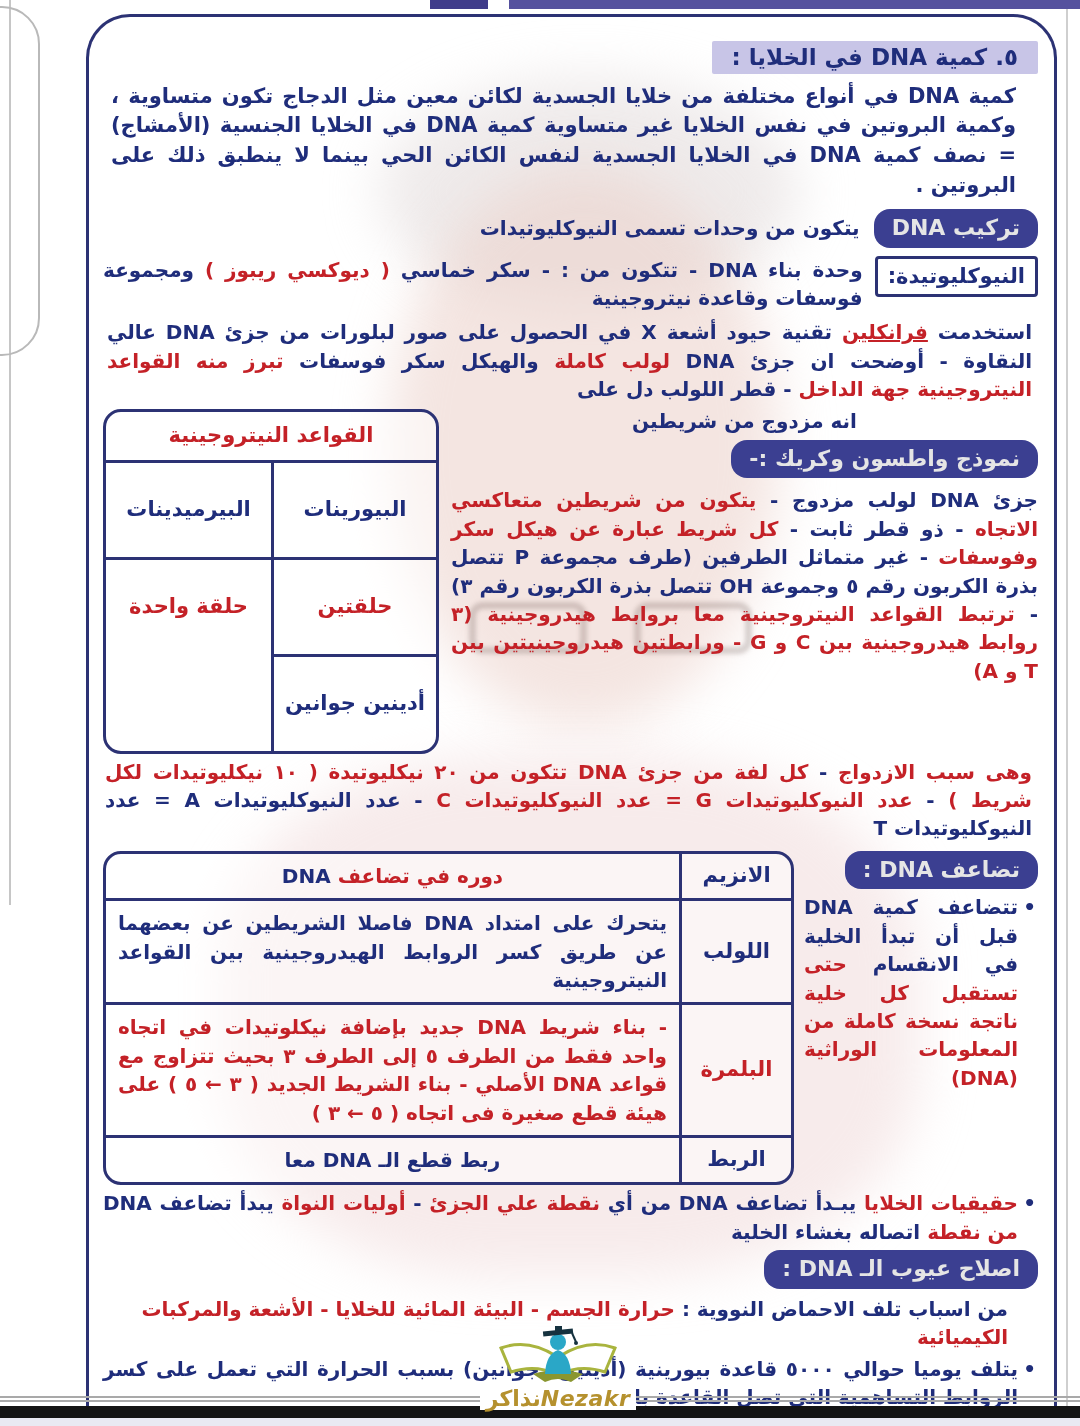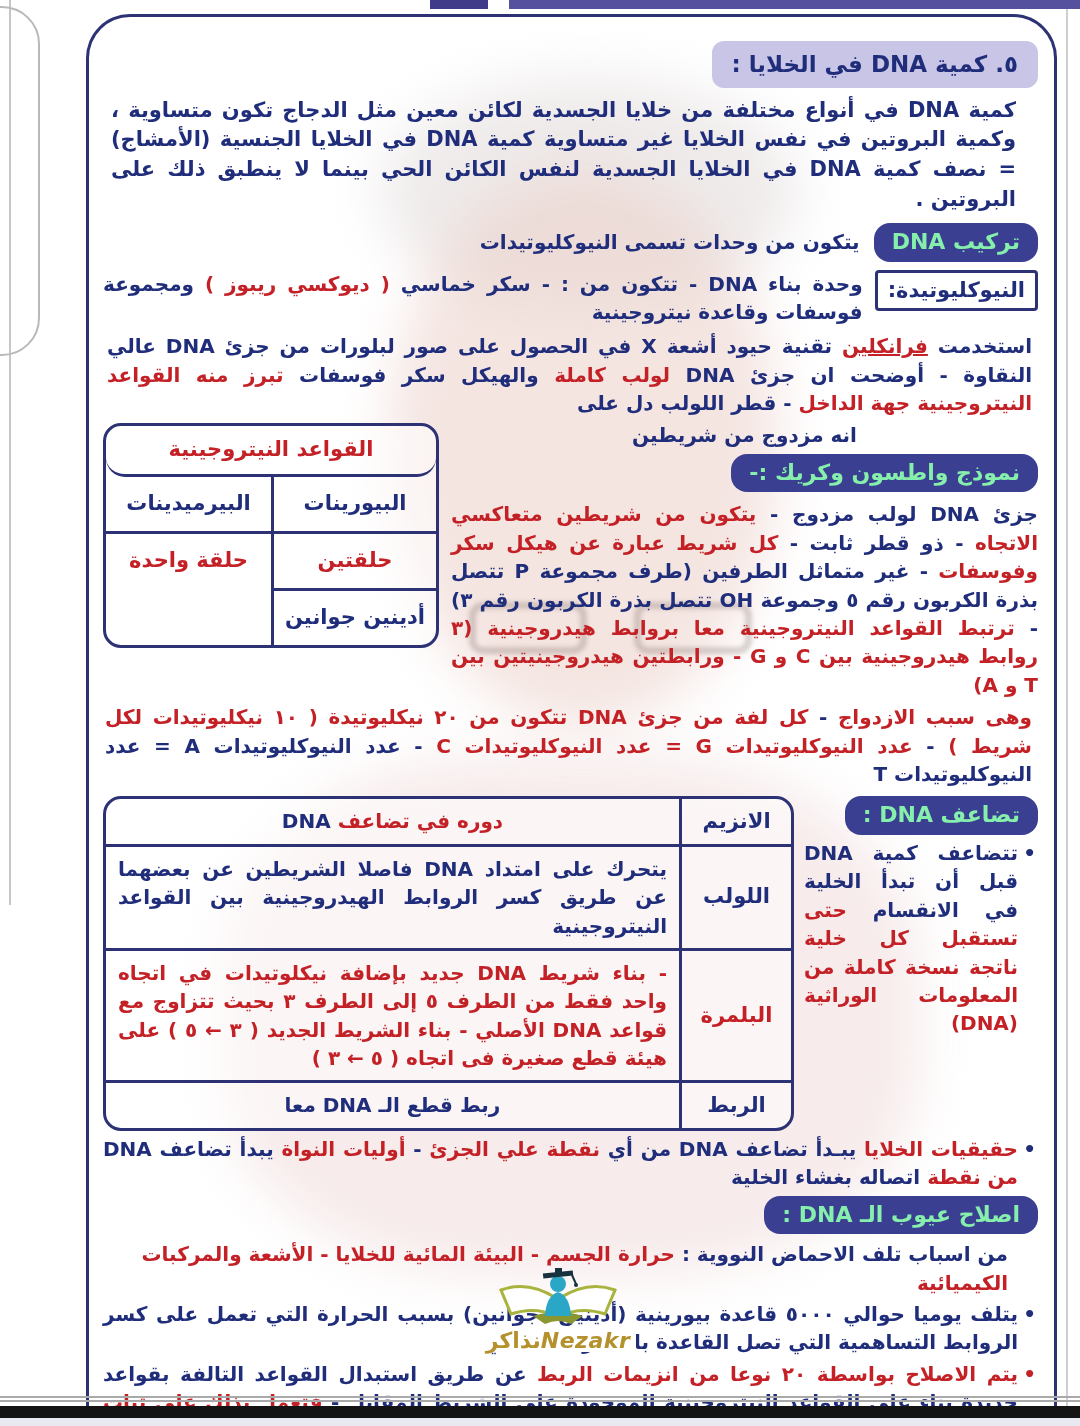--- a/index.html
+++ b/index.html
@@ -55,7 +55,7 @@
   .pill-lav{
     display:block;width:fit-content;
     background:var(--lav);color:var(--navy);
-    border-radius:12px;padding:7px 20px;font-size:23px;
+    border-radius:2px;padding:0 20px;font-size:23px;
     margin-bottom:8px;
   }
   .outline-label{

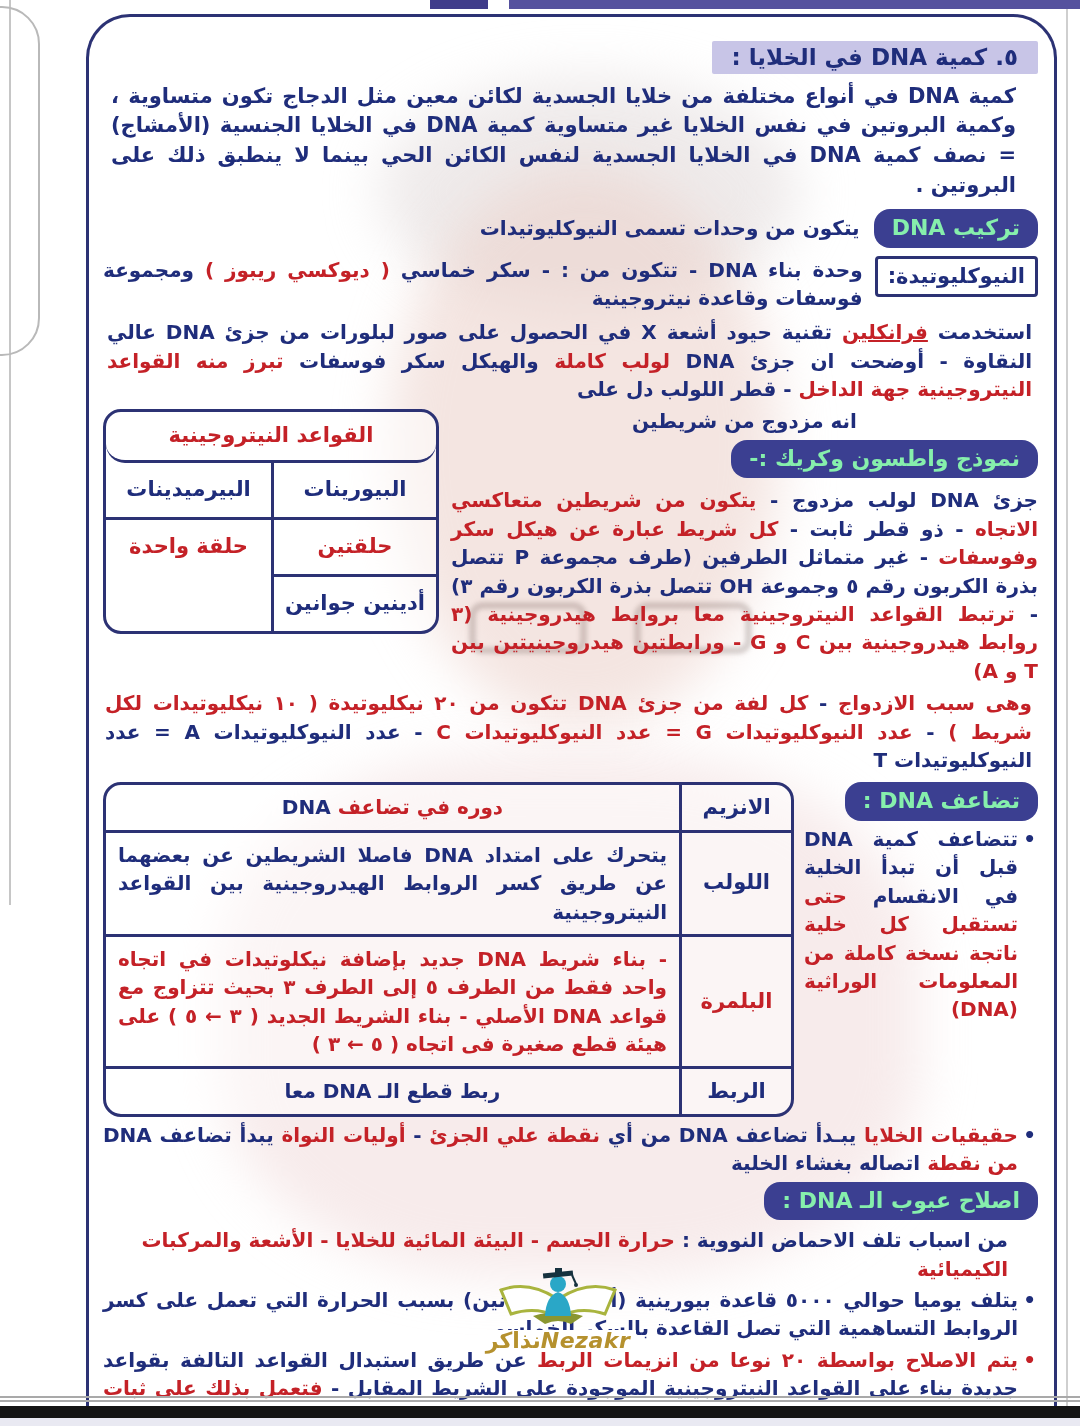--- a/index.html
+++ b/index.html
@@ -48,7 +48,7 @@
   
   .pill{
     display:block;width:fit-content;
-    background:var(--pill);color:#86efac;
+    background:var(--pill);color:#e5e5e5;
     border-radius:16px;padding:5px 18px;
     font-size:22px;line-height:1.3;
   }

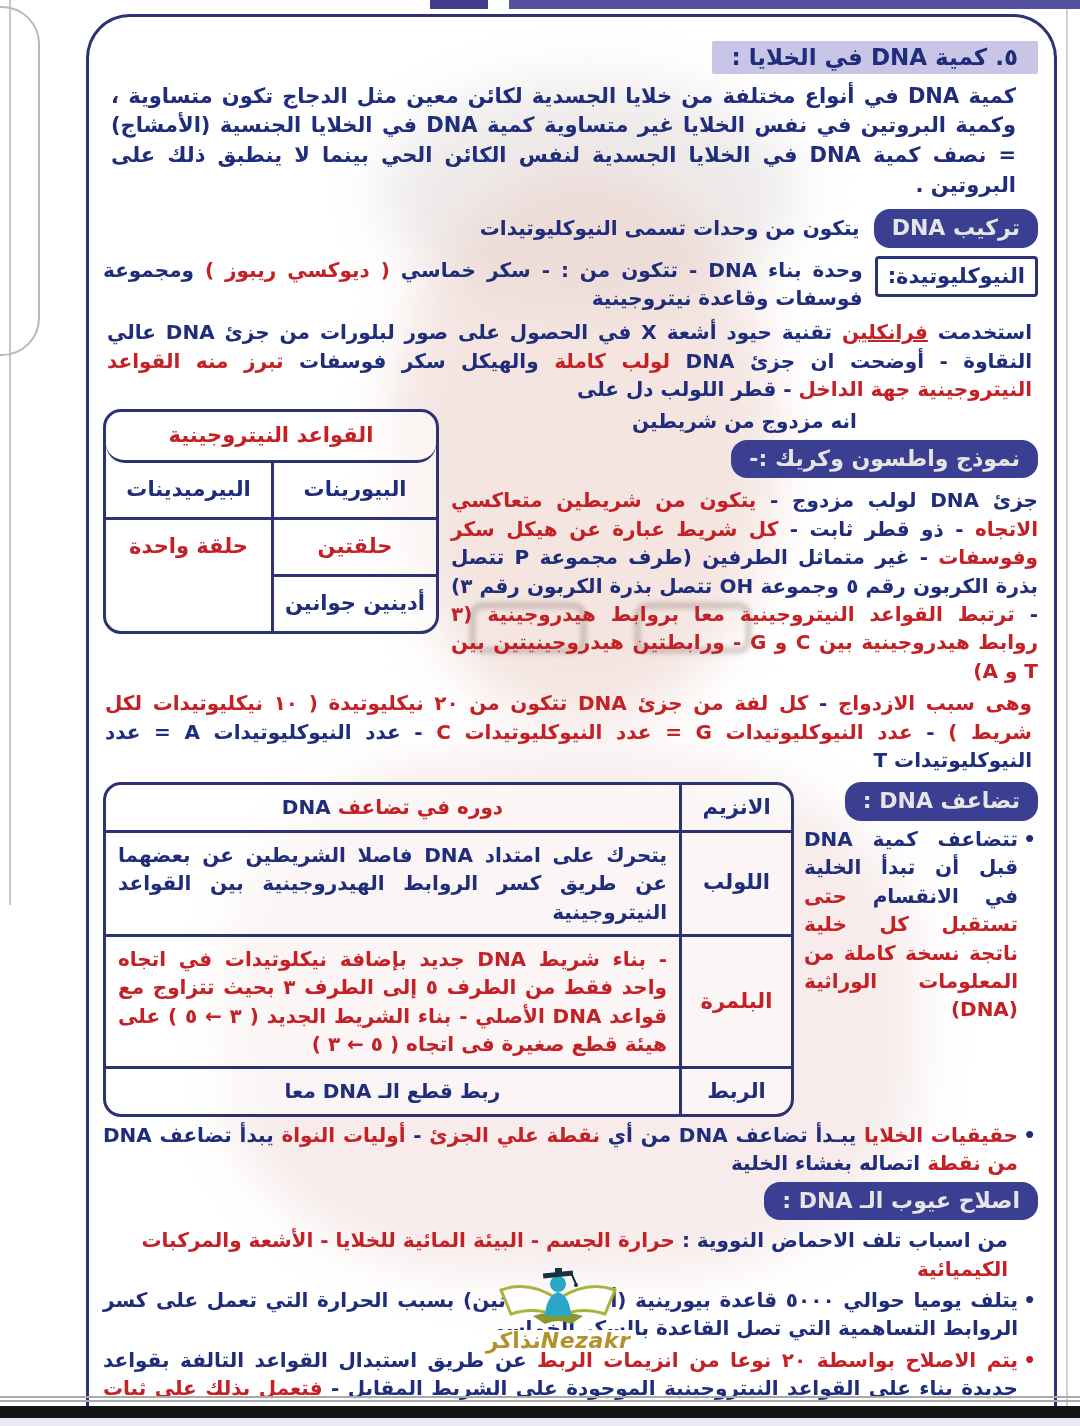--- a/index.html
+++ b/index.html
@@ -78,7 +78,7 @@
   .watson-cont{text-align:center;margin-bottom:4px;}
   .watson-col .pill{margin:0 0 8px auto;margin-right:0;}
   .bases{width:336px;flex:none;border:3px solid var(--frame);border-radius:18px;overflow:hidden;background:rgba(255,255,255,.55);margin-top:2px;}
-  .bases-title{text-align:center;color:var(--red);padding:9px 4px;border-bottom:3px solid var(--frame);font-size:21px;border-radius:19px;}
+  .bases-title{text-align:center;color:var(--red);padding:9px 4px;border-bottom:3px solid var(--frame);font-size:21px;}
   .bases-grid{display:grid;grid-template-columns:1fr 1fr;}
   .bcell{display:flex;align-items:center;justify-content:center;text-align:center;padding:12px 6px;border-top:3px solid var(--frame);font-size:21px;}
   .bcell:nth-child(odd){border-left:3px solid var(--frame);}

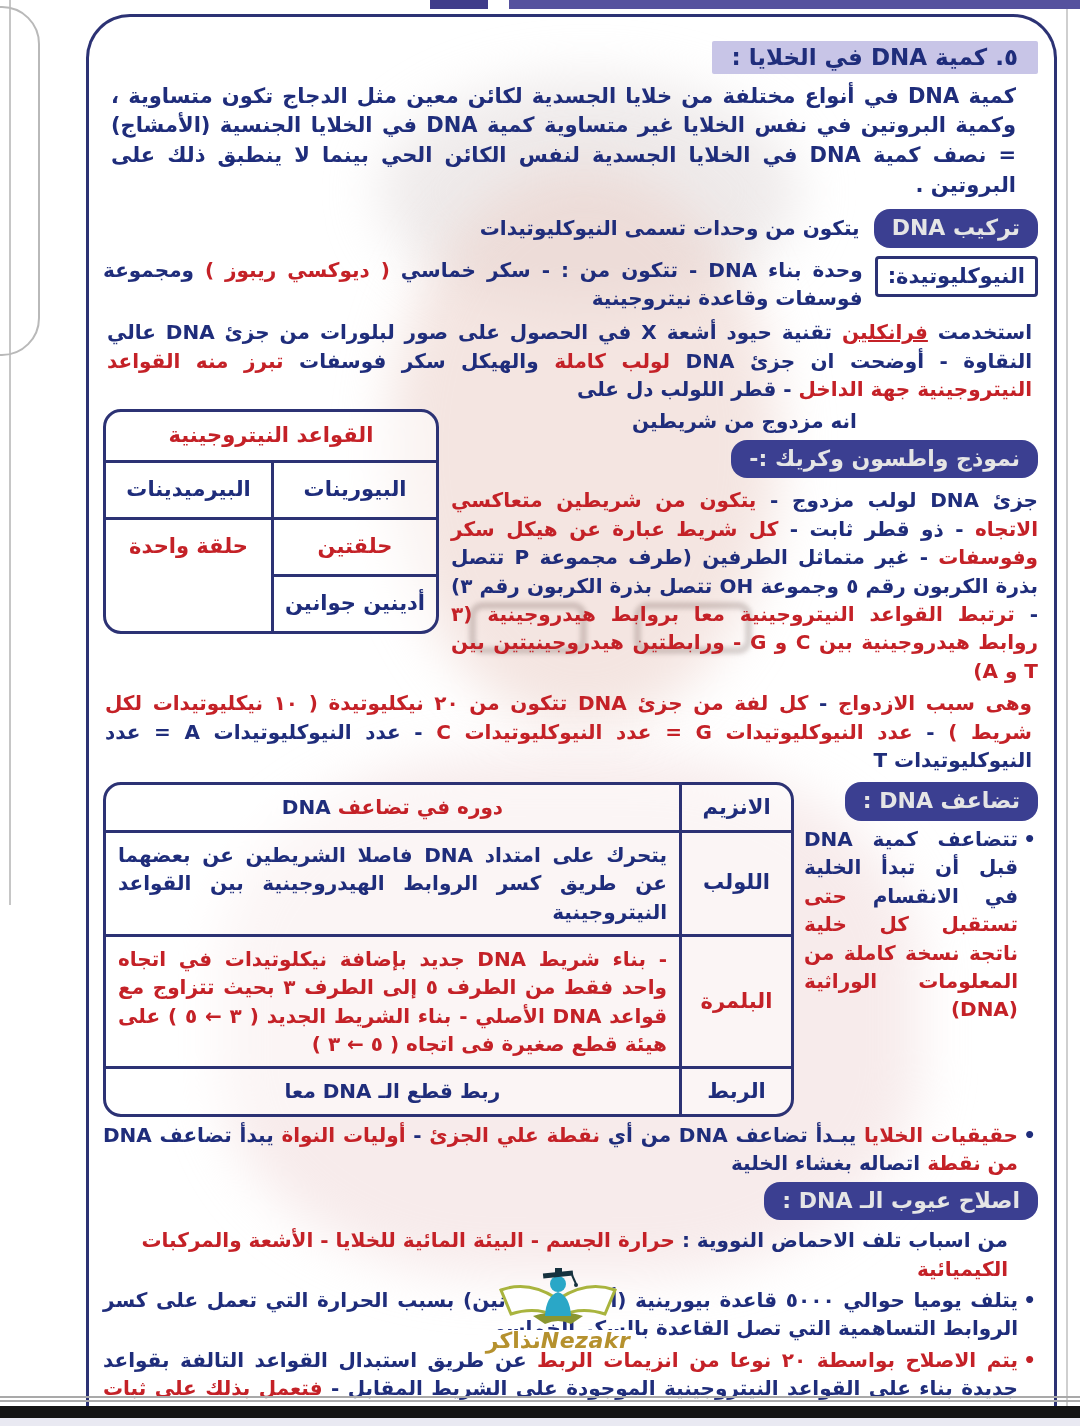--- a/index.html
+++ b/index.html
@@ -80,7 +80,7 @@
   .bases{width:336px;flex:none;border:3px solid var(--frame);border-radius:18px;overflow:hidden;background:rgba(255,255,255,.55);margin-top:2px;}
   .bases-title{text-align:center;color:var(--red);padding:9px 4px;border-bottom:3px solid var(--frame);font-size:21px;}
   .bases-grid{display:grid;grid-template-columns:1fr 1fr;}
-  .bcell{display:flex;align-items:center;justify-content:center;text-align:center;padding:12px 6px;border-top:3px solid var(--frame);font-size:21px;}
+  .bcell{display:flex;align-items:center;justify-content:center;text-align:center;padding:32px 6px;border-top:3px solid var(--frame);font-size:21px;}
   .bcell:nth-child(odd){border-left:3px solid var(--frame);}
   .bcell:nth-child(-n+2){border-top:none;}
 

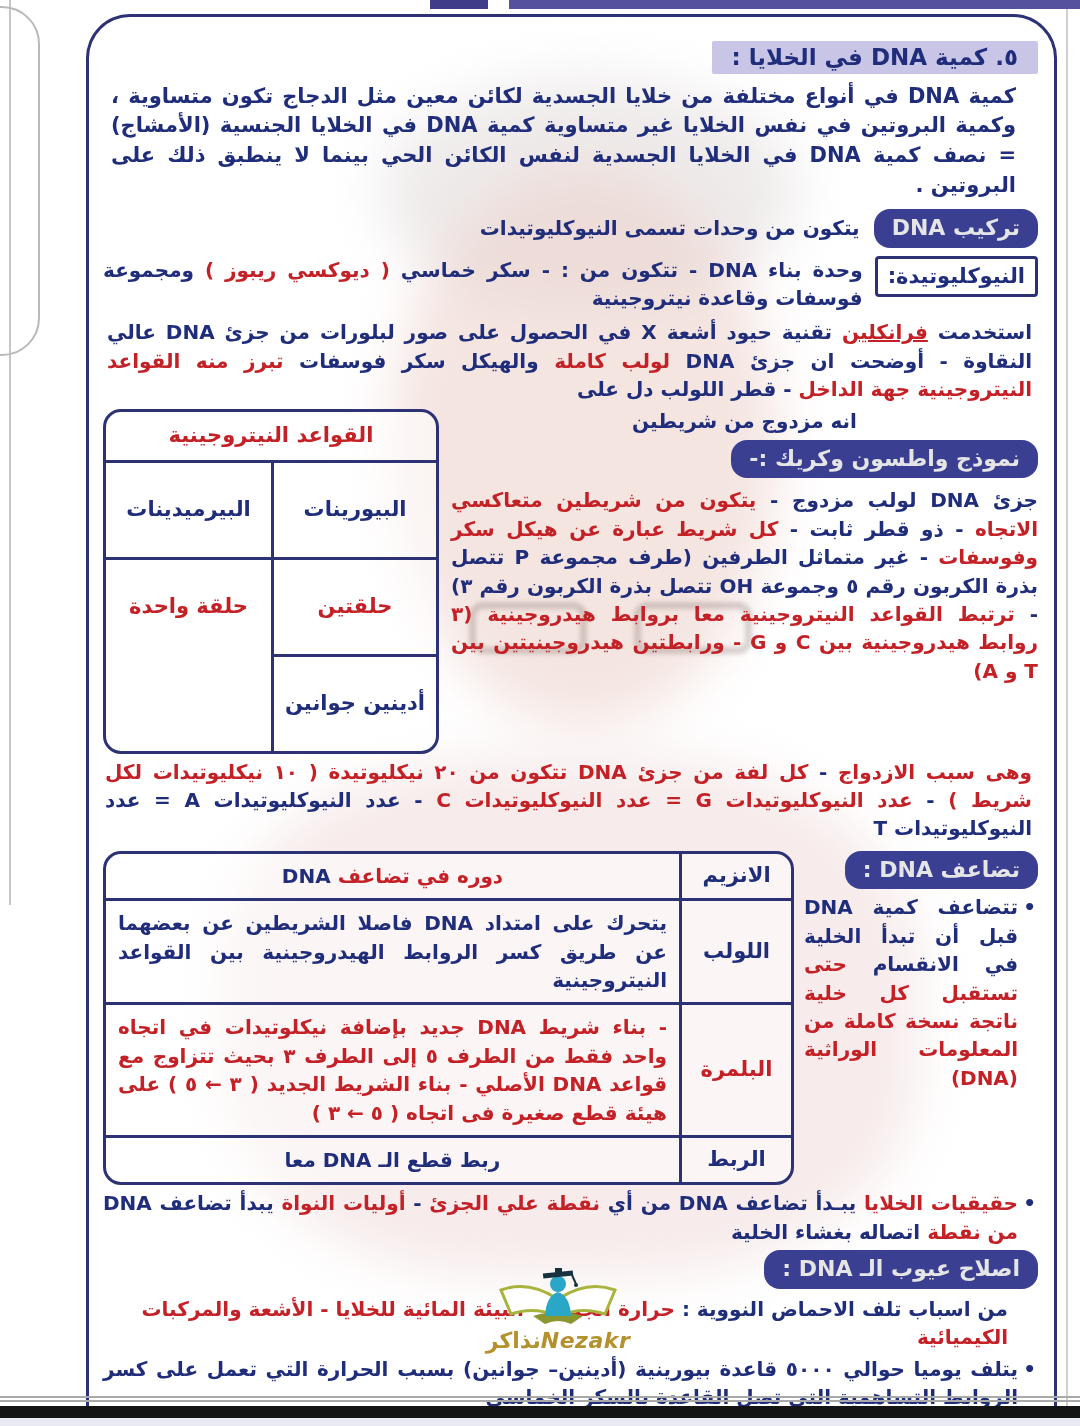--- a/index.html
+++ b/index.html
@@ -111,7 +111,7 @@
   .footer-lines{position:absolute;left:0;right:0;top:1396px;height:6px;border-top:2px solid #a9a9a9;border-bottom:2px solid #a9a9a9;z-index:2;}
   .bottom-bar{position:absolute;left:0;right:0;top:1406px;height:12px;background:#141414;z-index:3;}
   .bottom-strip{position:absolute;left:0;right:0;top:1418px;height:8px;background:#e9e9f2;z-index:3;}
-  .logo{position:absolute;left:468px;top:1268px;width:180px;text-align:center;z-index:4;}
+  .logo{position:absolute;left:468px;top:1326px;width:180px;text-align:center;z-index:4;}
   .logo svg{display:block;margin:0 auto;}
   .logo-text{font-size:22px;color:var(--gold);line-height:1;background:#fff;padding:0 6px;display:inline-block;}
   .logo-text .latin{font-style:italic;letter-spacing:.5px;}

